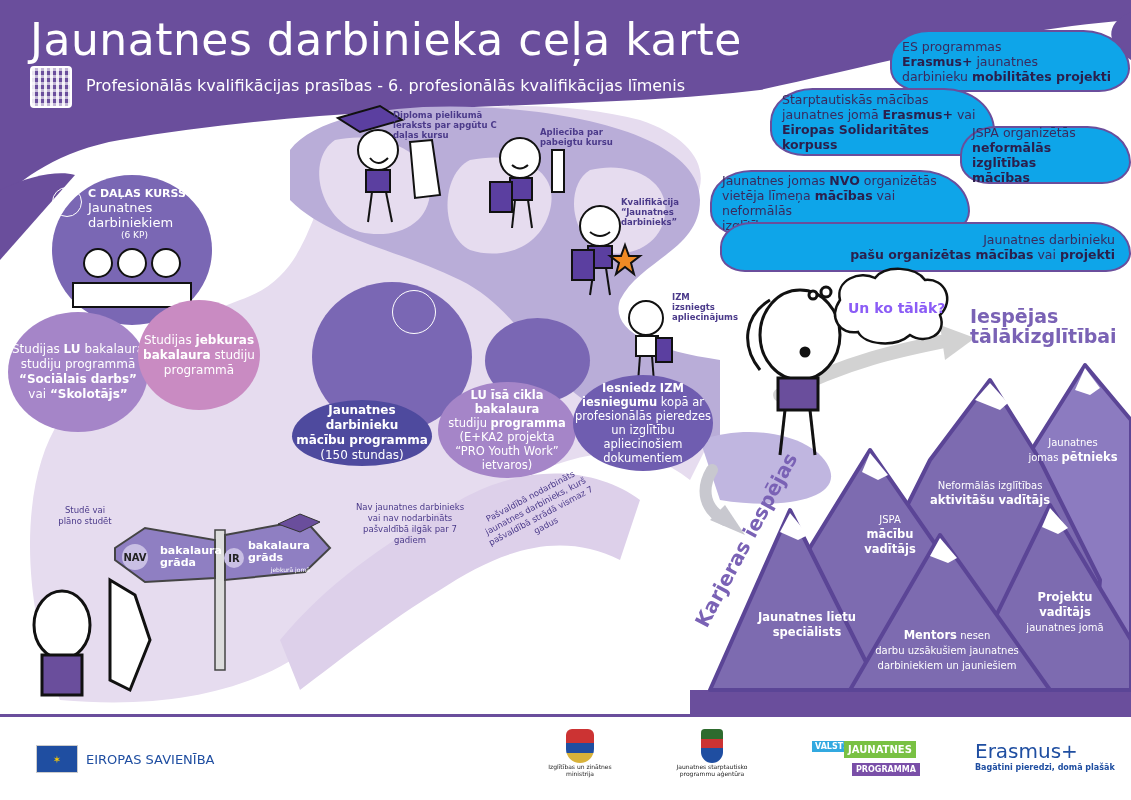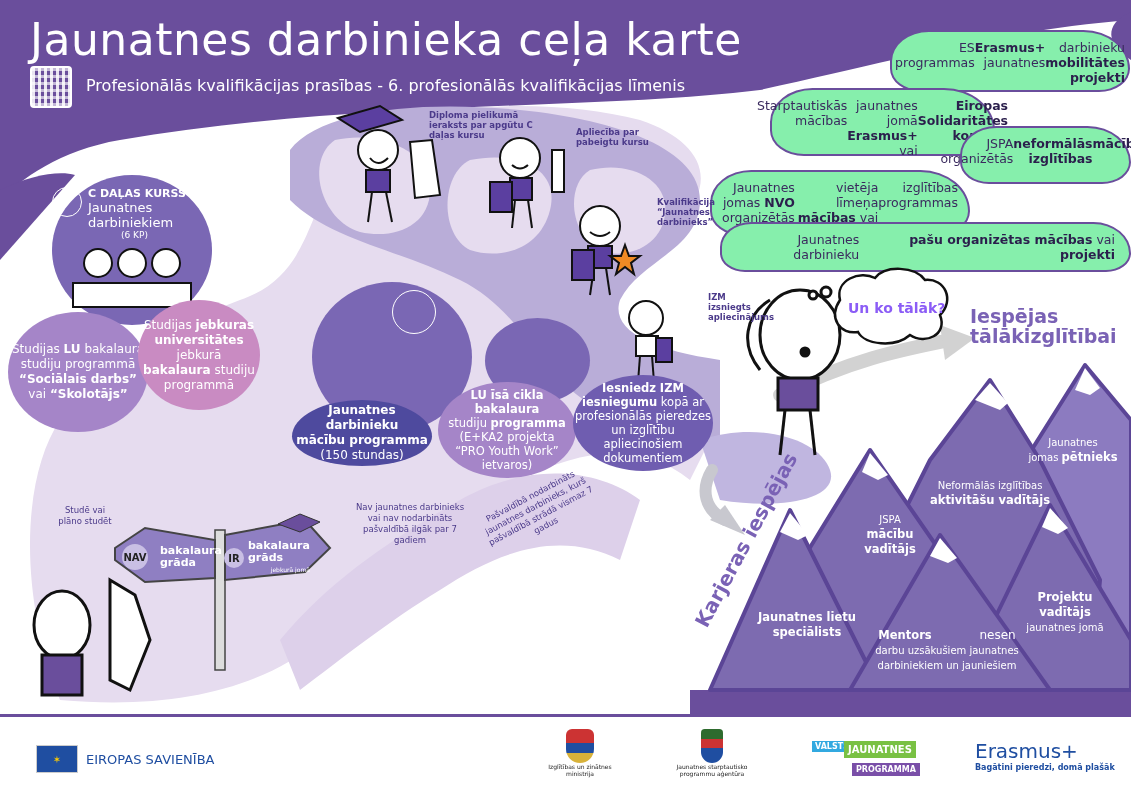--- a/index.html
+++ b/index.html
@@ -13,8 +13,8 @@
         background:
           repeating-linear-gradient(90deg, rgba(255,255,255,.85) 0 3px, transparent 3px 6px),
           repeating-linear-gradient(0deg, rgba(255,255,255,.6) 0 3px, transparent 3px 7px); }
-  .cloud { background: #86efac; border: 2px solid #6a4e9c; color: #3a2a5e; border-radius: 50px 60px 40px 40px / 40px 50px 30px 30px;
-           text-align: right; font-size: 12.5px; line-height: 15px; font-family: "DejaVu Sans", sans-serif; padding: 8px 10px; display:flex; flex-direction:row; justify-content:center; }
+  .cloud { background: #0ea5e9; border: 2px solid #6a4e9c; color: #3a2a5e; border-radius: 50px 60px 40px 40px / 40px 50px 30px 30px;
+           text-align: left; font-size: 12.5px; line-height: 15px; font-family: "DejaVu Sans", sans-serif; padding: 8px 10px; display:flex; flex-direction:column; justify-content:center; }
   .cloud b { font-weight: 700; color: #2b1f4c; }
   .bubble { border-radius: 50%; text-align: center; display: flex; flex-direction: column; justify-content: center; align-items: center; font-family: "DejaVu Sans", sans-serif; }
   .caption { color: #4b3a8a; font-size: 8.5px; font-weight: 700; line-height: 10px; font-family: "DejaVu Sans", sans-serif; margin-left: 36px; }

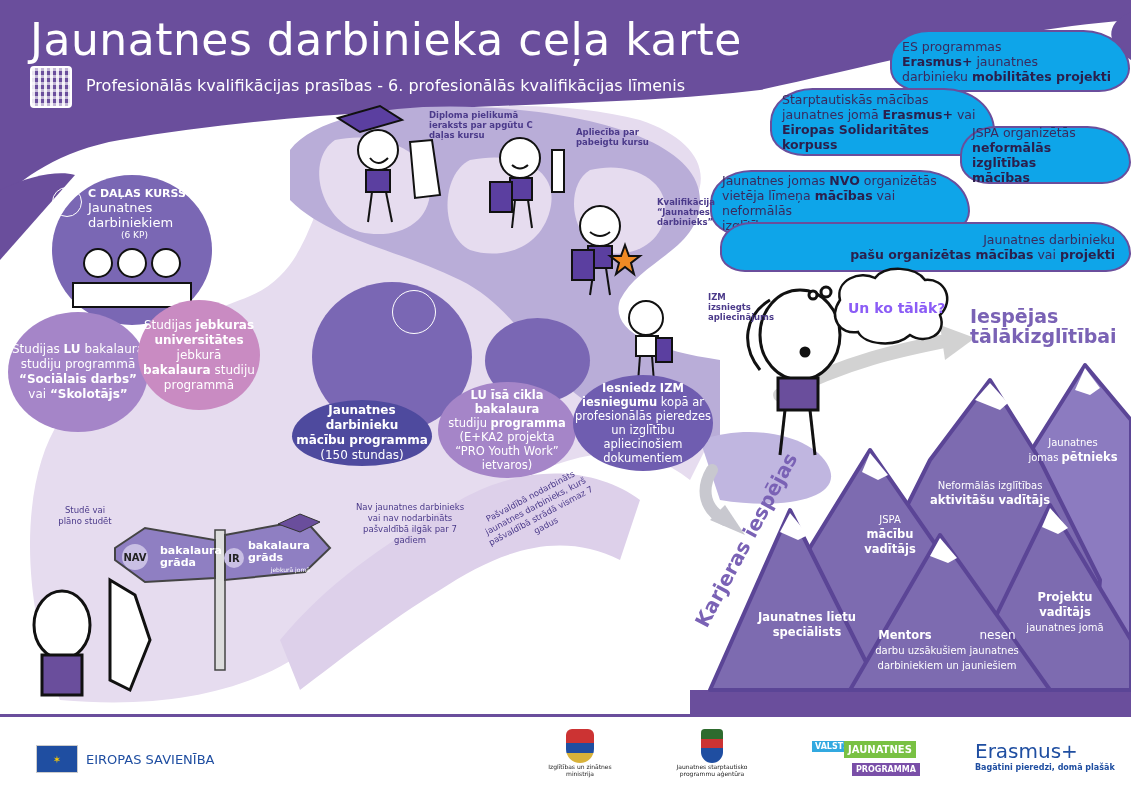--- a/index.html
+++ b/index.html
@@ -17,7 +17,7 @@
            text-align: left; font-size: 12.5px; line-height: 15px; font-family: "DejaVu Sans", sans-serif; padding: 8px 10px; display:flex; flex-direction:column; justify-content:center; }
   .cloud b { font-weight: 700; color: #2b1f4c; }
   .bubble { border-radius: 50%; text-align: center; display: flex; flex-direction: column; justify-content: center; align-items: center; font-family: "DejaVu Sans", sans-serif; }
-  .caption { color: #4b3a8a; font-size: 8.5px; font-weight: 700; line-height: 10px; font-family: "DejaVu Sans", sans-serif; margin-left: 36px; }
+  .caption { color: #4b3a8a; font-size: 8.5px; font-weight: 700; line-height: 10px; font-family: "DejaVu Sans", sans-serif; }
   .note { color: #4b3a8a; font-size: 8.5px; line-height: 11px; text-align: center; font-family: "DejaVu Sans", sans-serif; }
   .mtn-label { color: #fff; text-align: center; font-size: 11.5px; line-height: 15px; font-family: "DejaVu Sans", sans-serif; }
   .mtn-label b { font-weight: 700; }

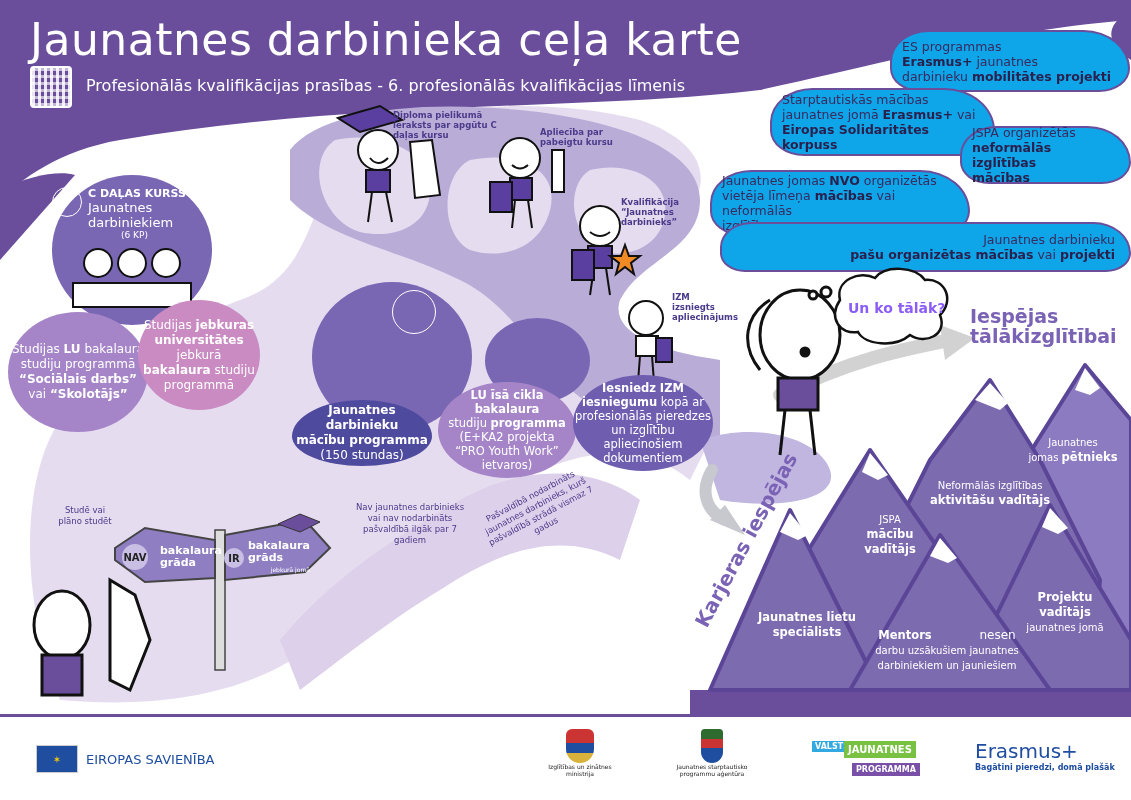--- a/index.html
+++ b/index.html
@@ -197,7 +197,6 @@
 
 <div class="abs bubble" style="left:138px; top:300px; width:122px; height:110px; background:#c98bc2; font-size:12px; line-height:15px;">
   <div><span>Studijas </span><b>jebkuras</b></div>
-  <div><b>universitātes</b><span> jebkurā</span></div>
   <div><b>bakalaura</b><span> studiju</span></div>
   <div>programmā</div>
 </div>

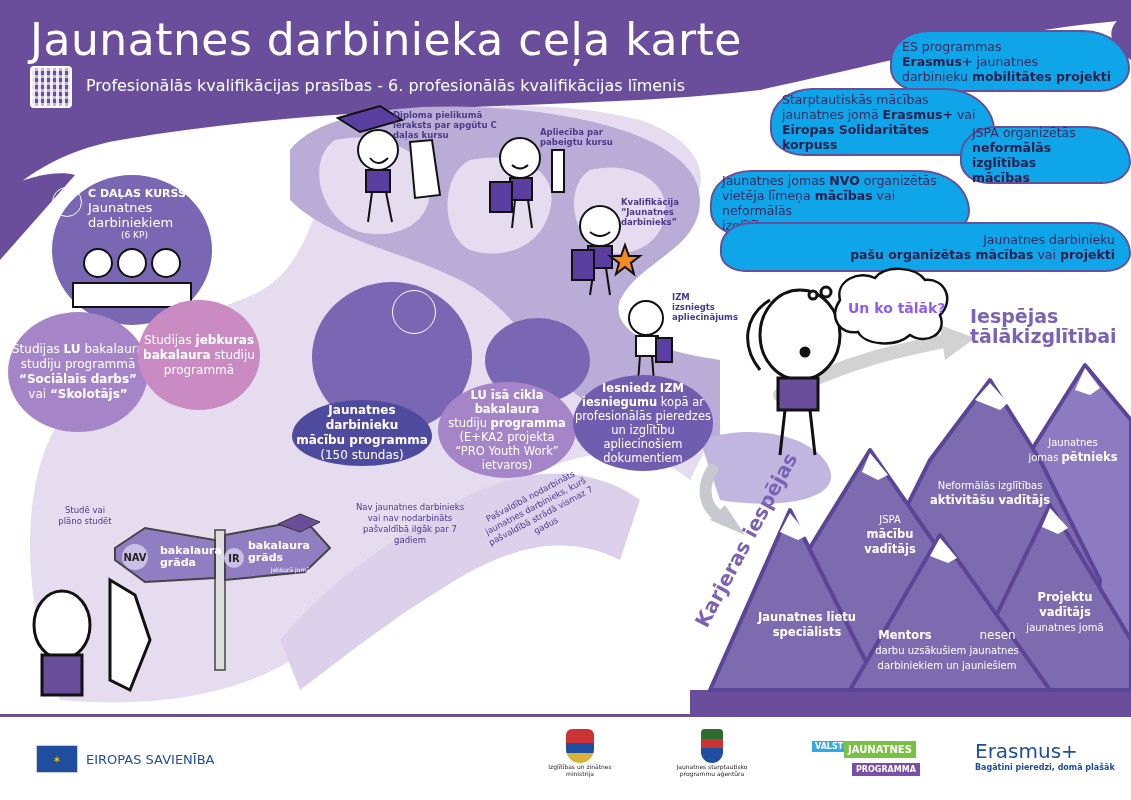--- a/index.html
+++ b/index.html
@@ -274,7 +274,7 @@
   <div style="font-size:10px;">jaunatnes jomā</div>
 </div>
 <div class="abs mtn-label" style="left:872px; top:628px; width:150px;">
-  <div><b>Mentors</b><span style="font-size:12px;padding-left:44px;"> nesen</span></div>
+  <div><b>Mentors</b><span style="font-size:10px;"> nesen</span></div>
   <div style="font-size:10px;">darbu uzsākušiem jaunatnes</div>
   <div style="font-size:10px;">darbiniekiem un jauniešiem</div>
 </div>

